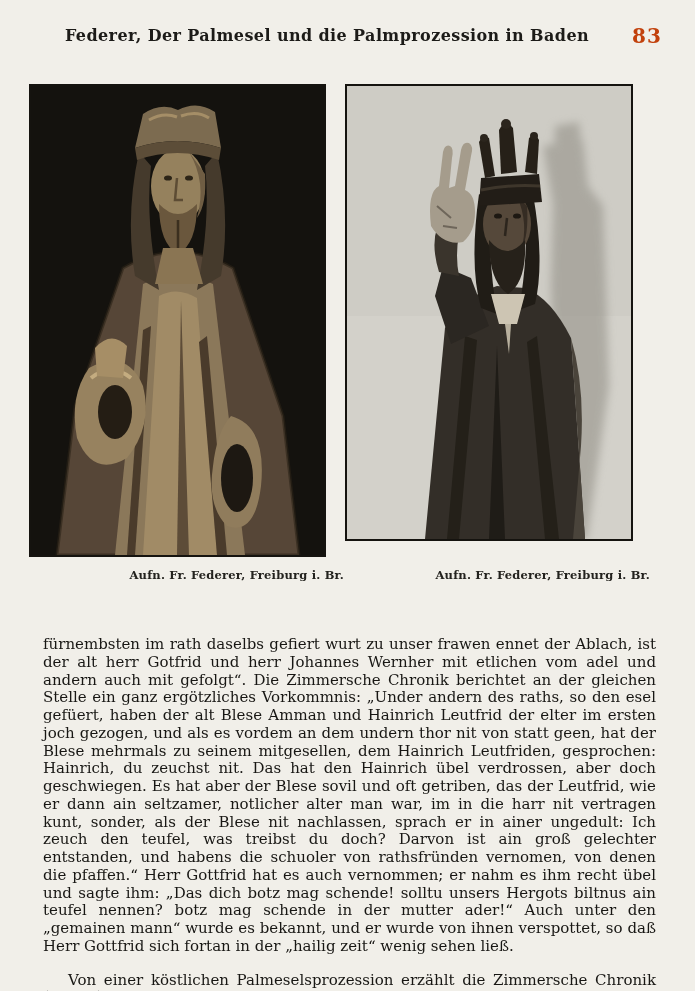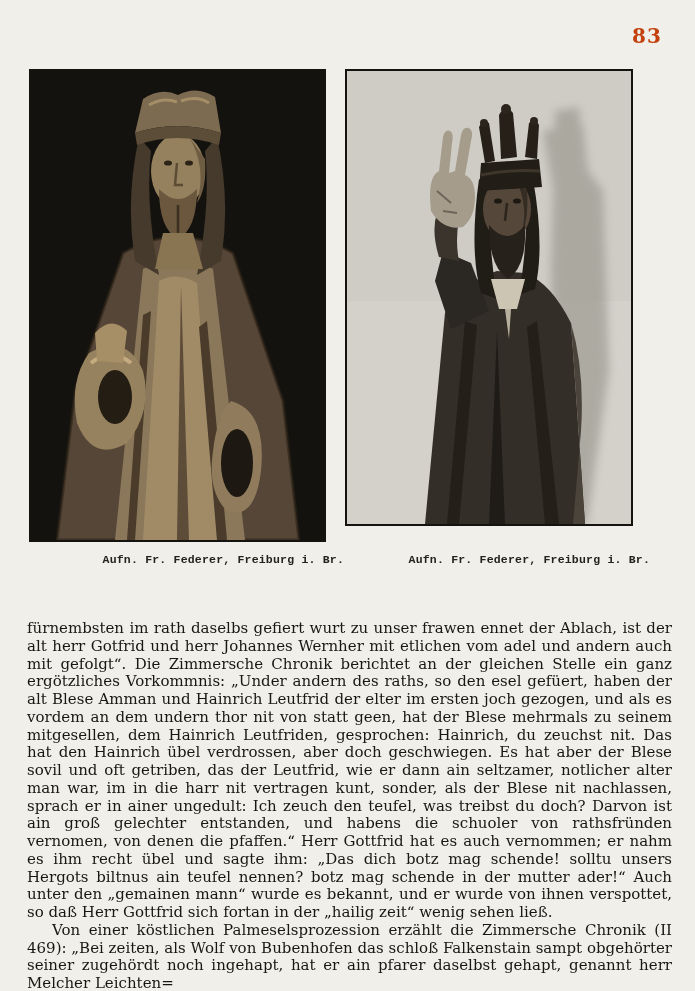--- a/index.html
+++ b/index.html
@@ -45,6 +45,7 @@
 
 <div class="page">
 
+  <div class="running-head">Federer, Der Palmesel und die Palmprozession in Baden</div>
   <div class="page-number">83</div>
 
   <div class="figure-col left">

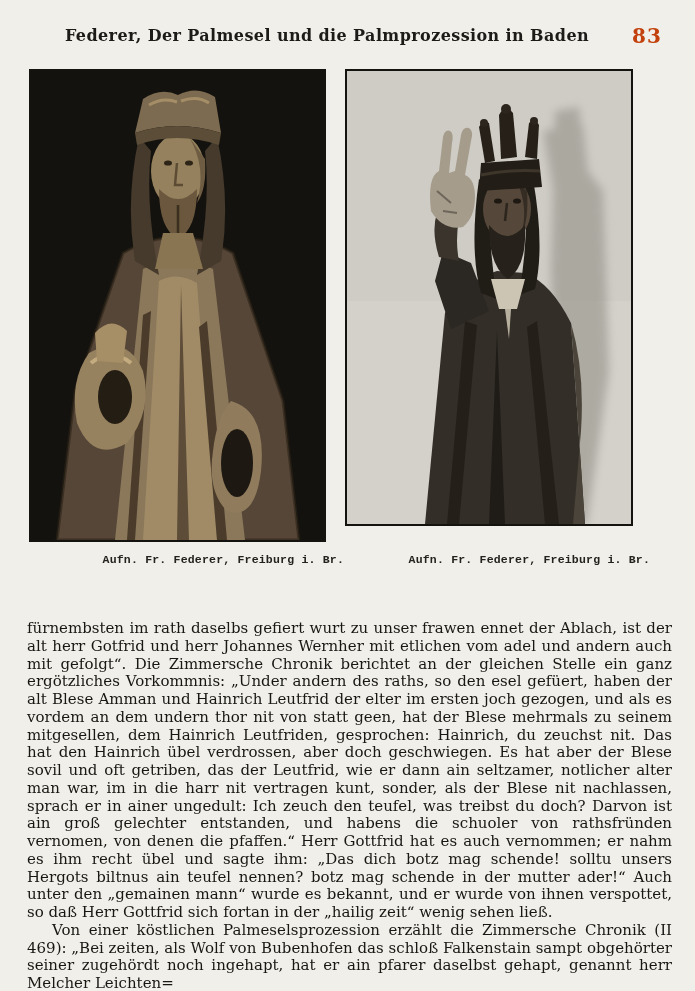--- a/index.html
+++ b/index.html
@@ -16,7 +16,7 @@
     position:absolute;top:24px;left:632px;font-size:20px;color:#c2410c;
     letter-spacing:1px;font-weight:bold;
   }
-  .figure-col{position:absolute;top:69px;font-family:Liberation Mono, monospace;}
+  .figure-col{position:absolute;top:84px;}
   .figure-col.left{left:28px;width:320px;}
   .figure-col.right{left:345px;width:333px;}
   .photo-frame{border:2px solid #15130f;line-height:0;}

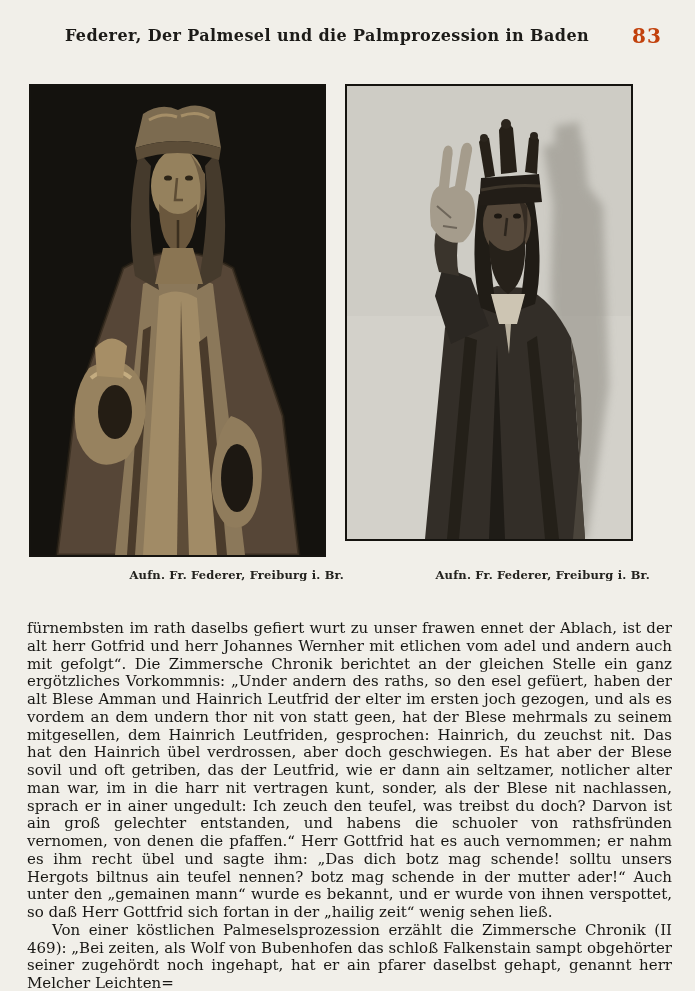--- a/index.html
+++ b/index.html
@@ -37,7 +37,7 @@
     position:absolute;top:620px;left:27px;width:645px;
     font-size:15px;line-height:17.75px;text-align:justify;color:#181714;
   }
-  .body-text p{margin:0;}
+  .body-text p{margin:16px;}
   .body-text p.indented{text-indent:25px;}
 </style>
 </head>

